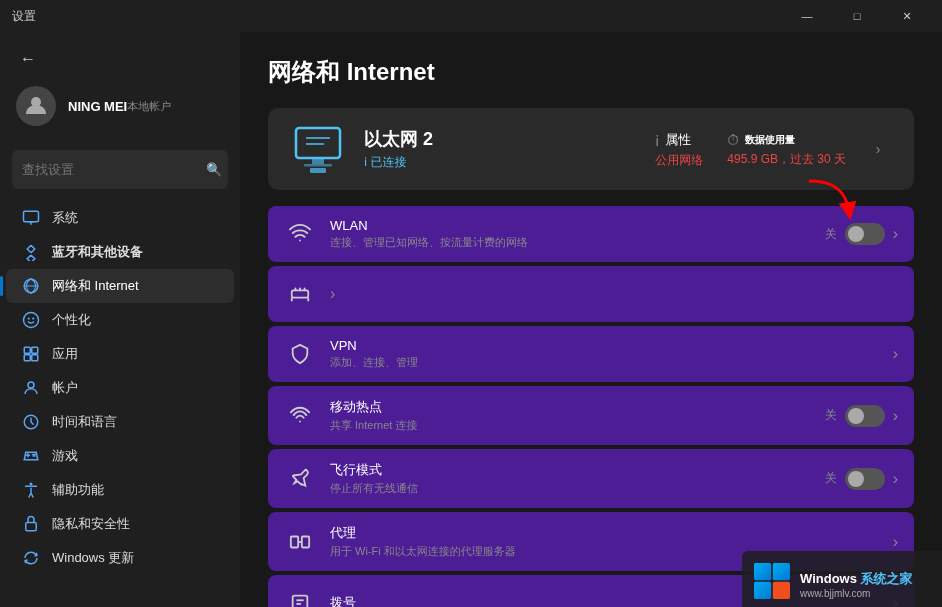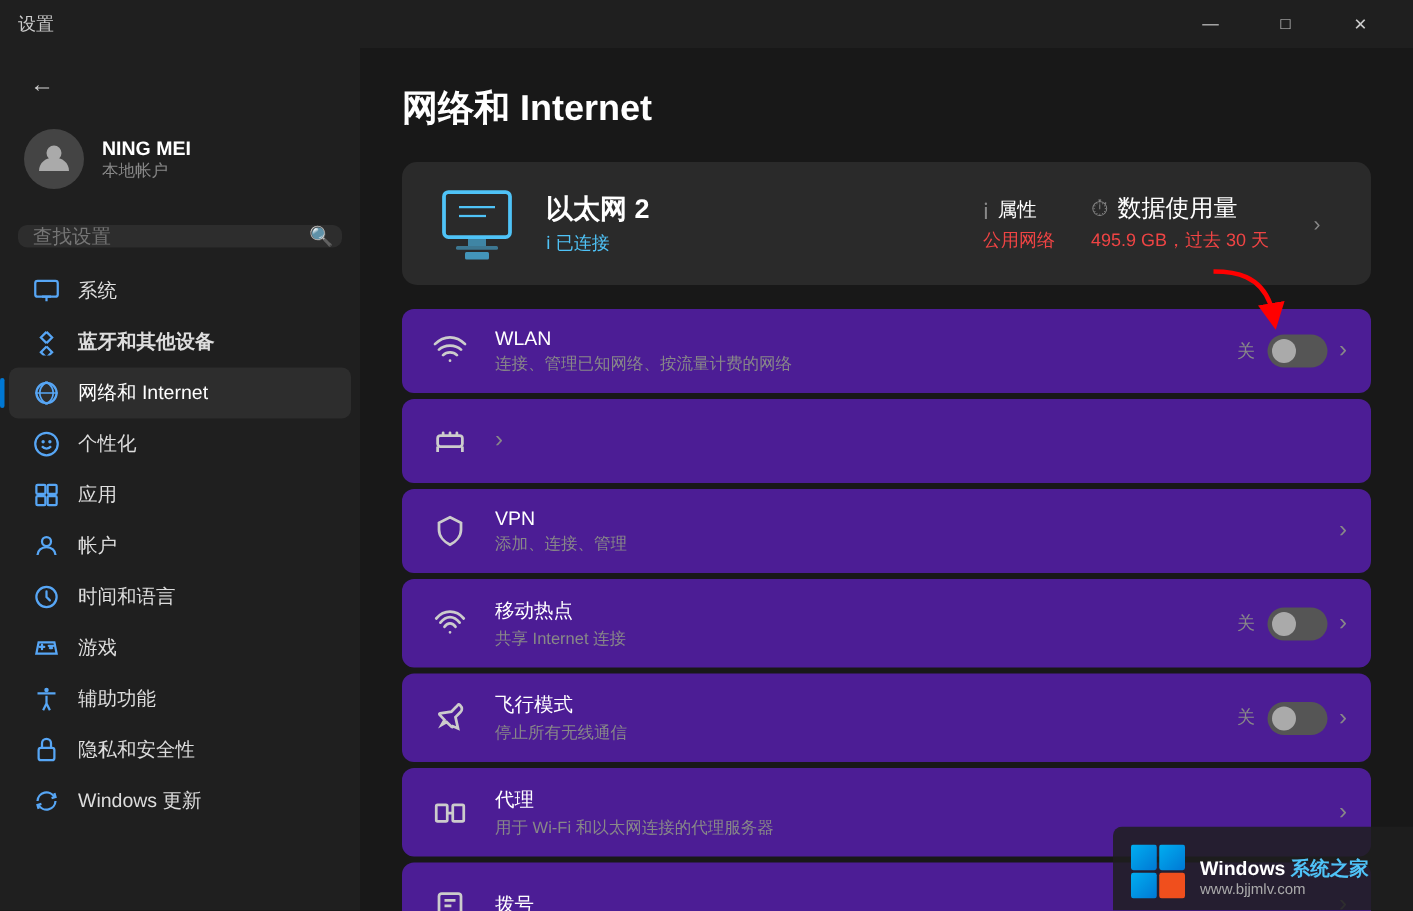--- a/index.html
+++ b/index.html
@@ -80,7 +80,7 @@
       color: #aaa;
       flex-shrink: 0;
     }
-    .user-info { display: flex; flex-direction: column; justify-content: space-between; }
+    .user-info { display: flex; flex-direction: row; justify-content: space-between; }
     .username { font-size: 13px; font-weight: 600; }
     .account-type { font-size: 11px; color: #888; }
 

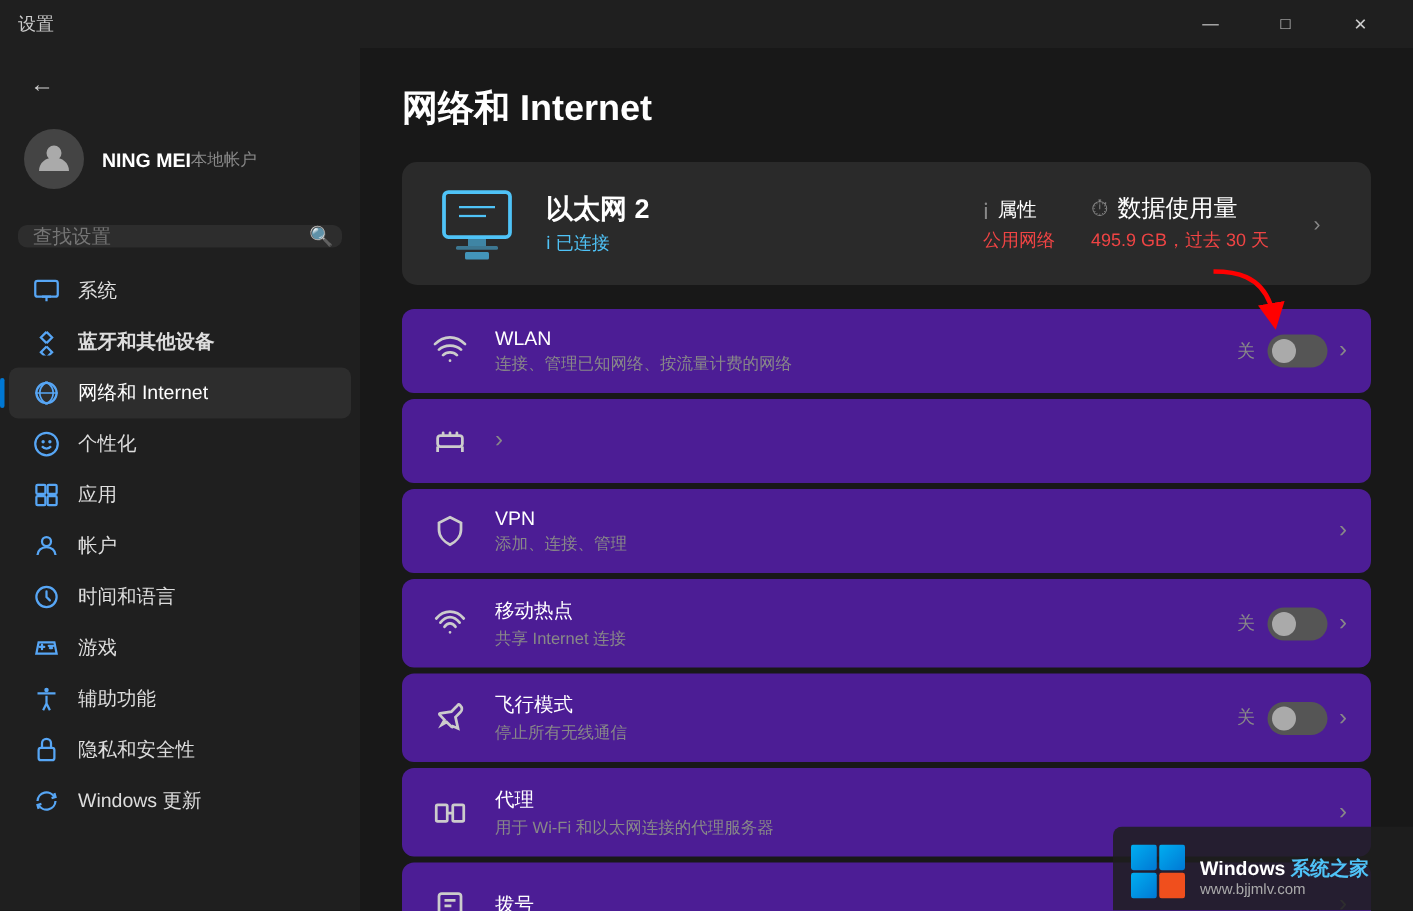--- a/index.html
+++ b/index.html
@@ -459,7 +459,7 @@
         <div class="network-detail-item">
           <div class="detail-with-icon">
             <span style="color:#888;font-size:15px;">⏱</span>
-            <span style="font-size:16px;font-weight:400;">数据使用量</span>
+            <span style="font-size:10px;font-weight:700;">数据使用量</span>
           </div>
           <span class="detail-value">495.9 GB，过去 30 天</span>
         </div>

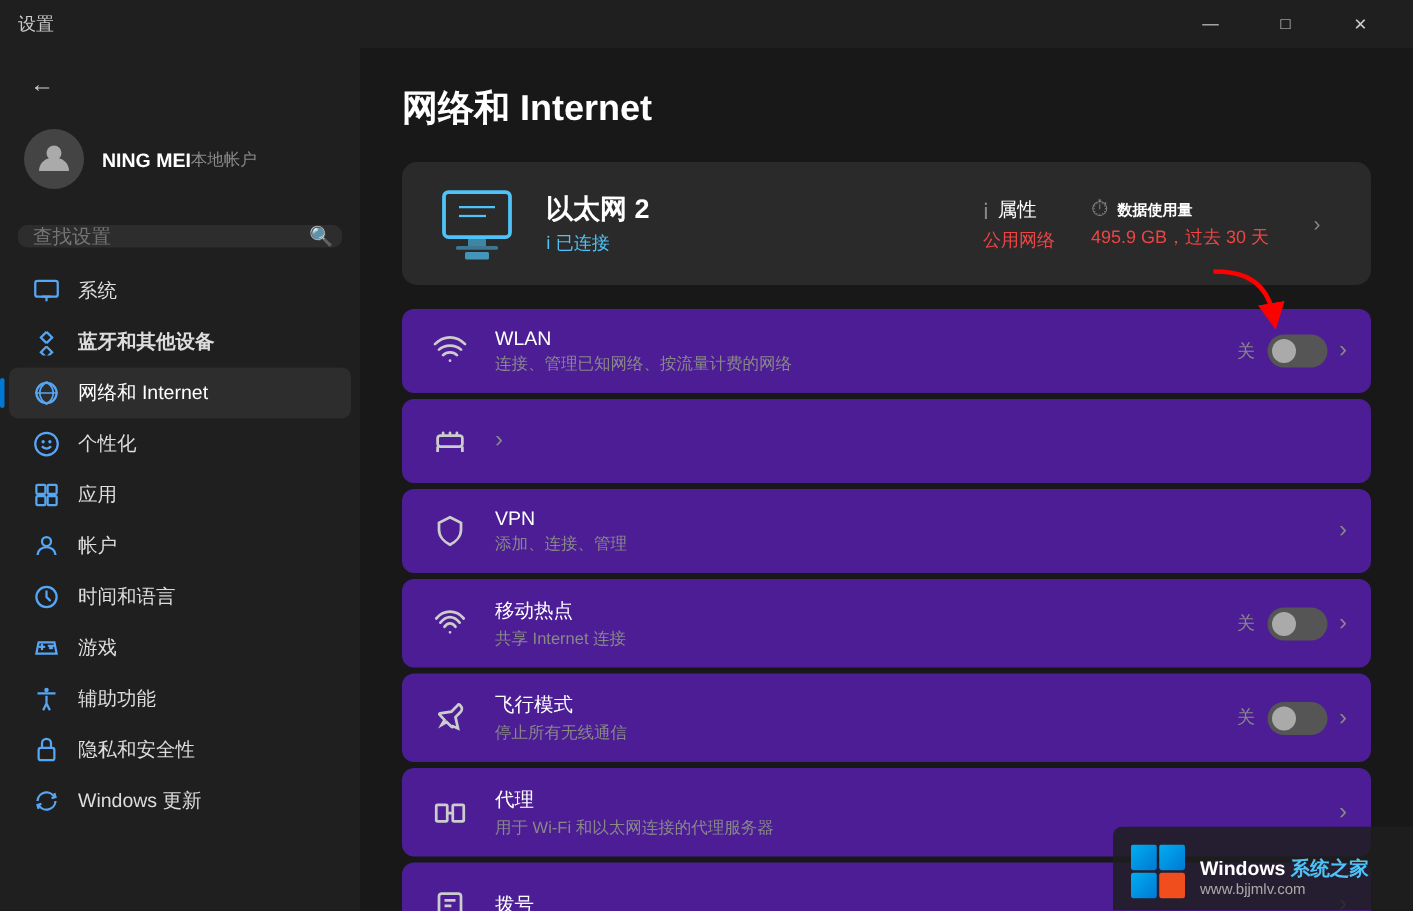--- a/index.html
+++ b/index.html
@@ -90,7 +90,7 @@
       margin: 4px 12px 12px;
       background: #2d2d2d;
       border-radius: 6px;
-      padding: 0 10px;
+      padding: 12px 10px;
       gap: 8px;
     }
     .search-bar input {

